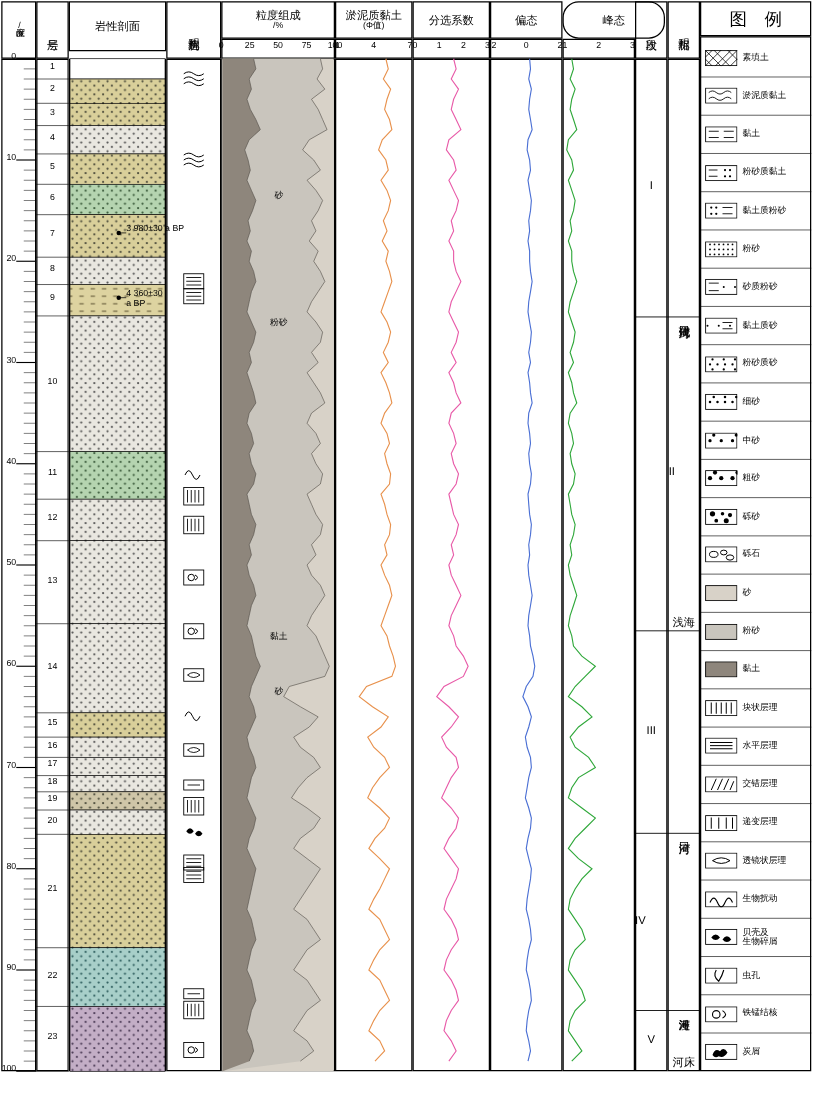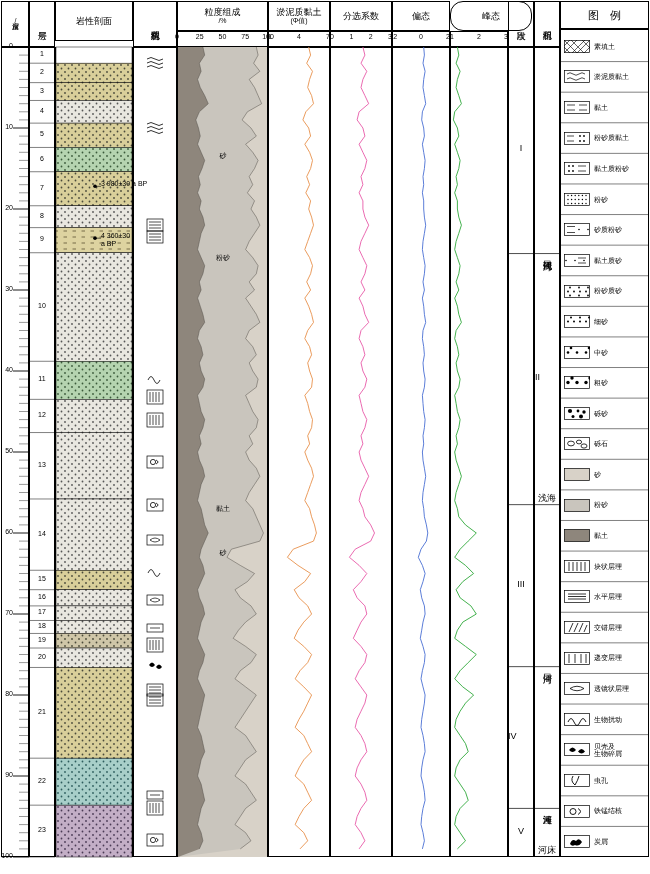--- a/index.html
+++ b/index.html
@@ -11,7 +11,7 @@
   .vt{writing-mode:vertical-rl;text-orientation:upright;}
   .tiny{font-size:7px;}
   .s9{font-size:9px;}
-  .s10{font-size:11px;}
+  .s10{font-size:14px;}
   .ctr{display:flex;align-items:flex-end;justify-content:center;}
   svg{display:block;}
 </style>

